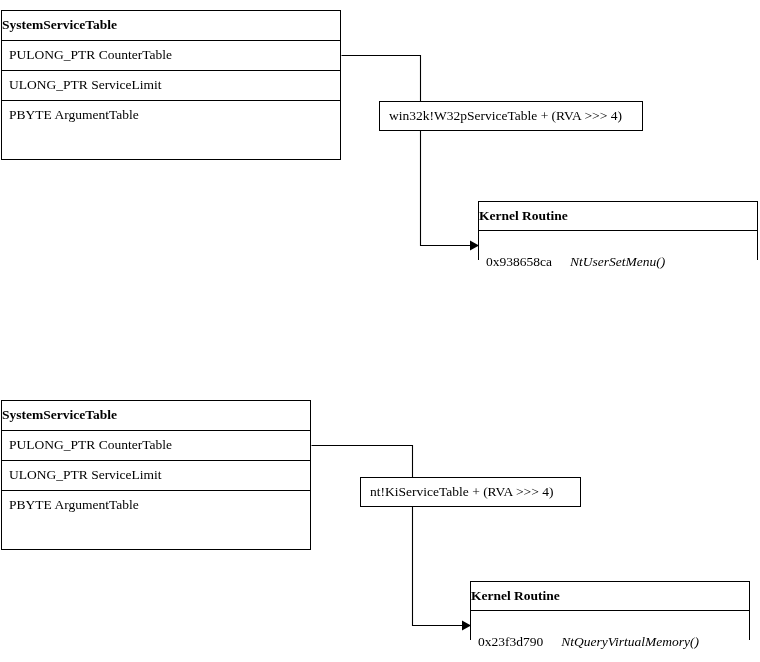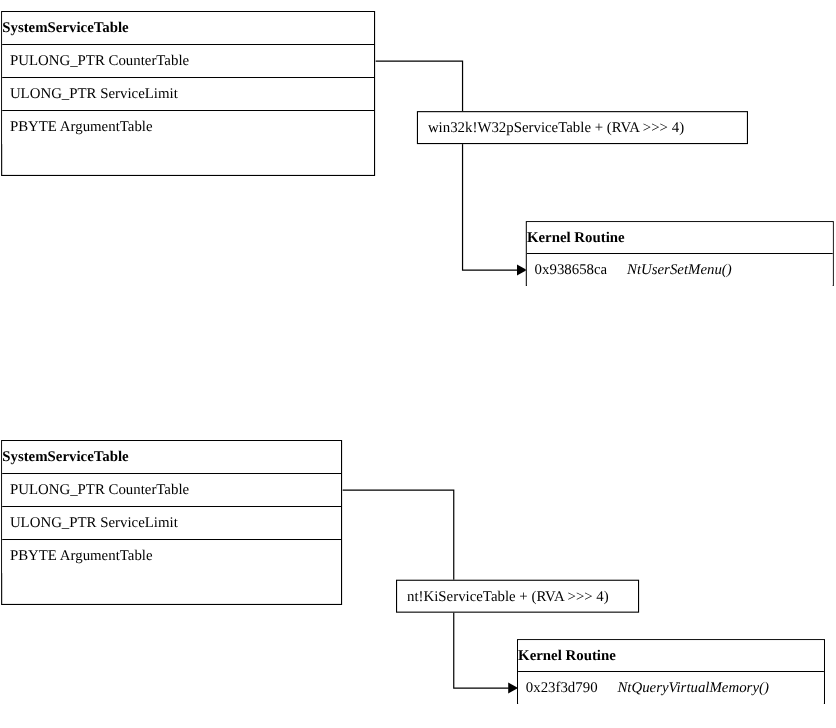--- a/index.html
+++ b/index.html
@@ -128,7 +128,7 @@
     <div class="row">PBYTE ArgumentTable</div>
   </div>
 
-  <div class="labelbox" style="left:379px; top:101px; width:301px;">win32k!W32pServiceTable + (RVA &gt;&gt;&gt; 4)</div>
+  <div class="labelbox" style="left:379px; top:101px; width:264px;">win32k!W32pServiceTable + (RVA &gt;&gt;&gt; 4)</div>
 
   <div class="routine" style="left:478px; top:201px; width:280px; height:59px;">
     <div class="row head">Kernel Routine</div>

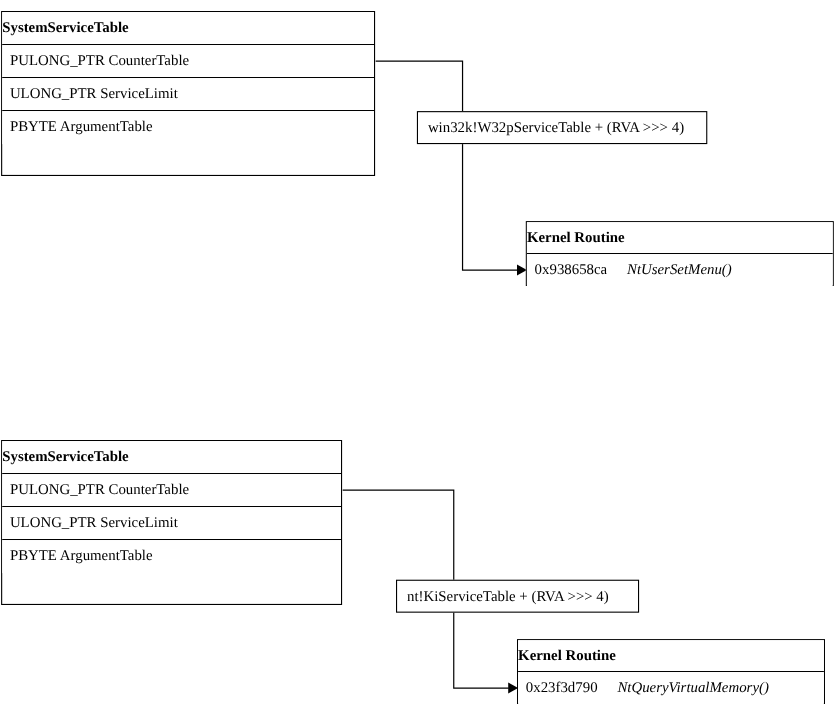--- a/index.html
+++ b/index.html
@@ -80,6 +80,7 @@
   }
   .routine .addr {
     display: inline-block;
+    margin-top: 17px;
   }
   .routine .fn {
     display: inline-block;

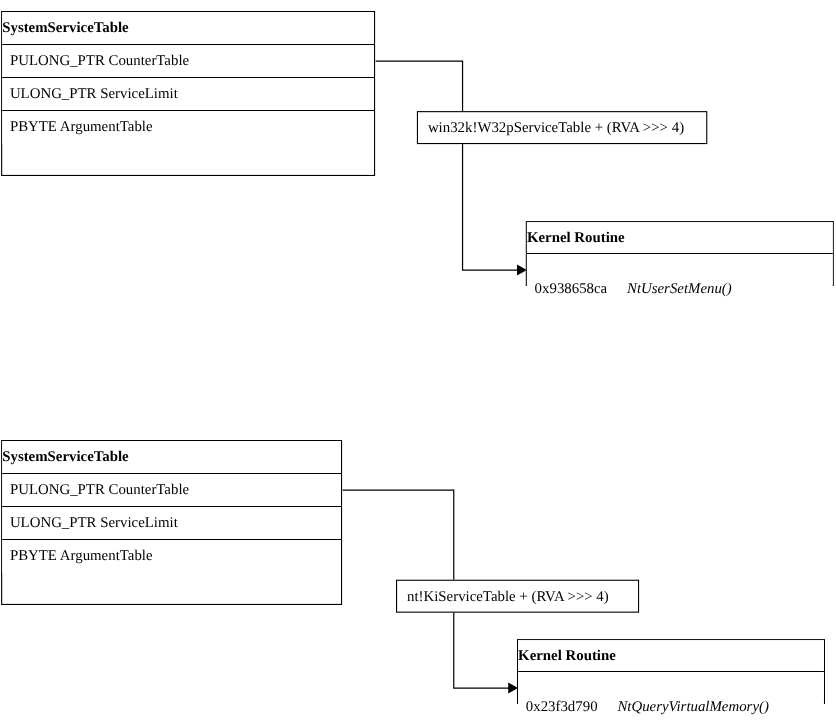--- a/index.html
+++ b/index.html
@@ -145,7 +145,7 @@
     <div class="row">PBYTE ArgumentTable</div>
   </div>
 
-  <div class="labelbox" style="left:360px; top:527px; width:221px;">nt!KiServiceTable + (RVA &gt;&gt;&gt; 4)</div>
+  <div class="labelbox" style="left:360px; top:477px; width:221px;">nt!KiServiceTable + (RVA &gt;&gt;&gt; 4)</div>
 
   <div class="routine" style="left:470px; top:581px; width:280px; height:59px;">
     <div class="row head">Kernel Routine</div>

